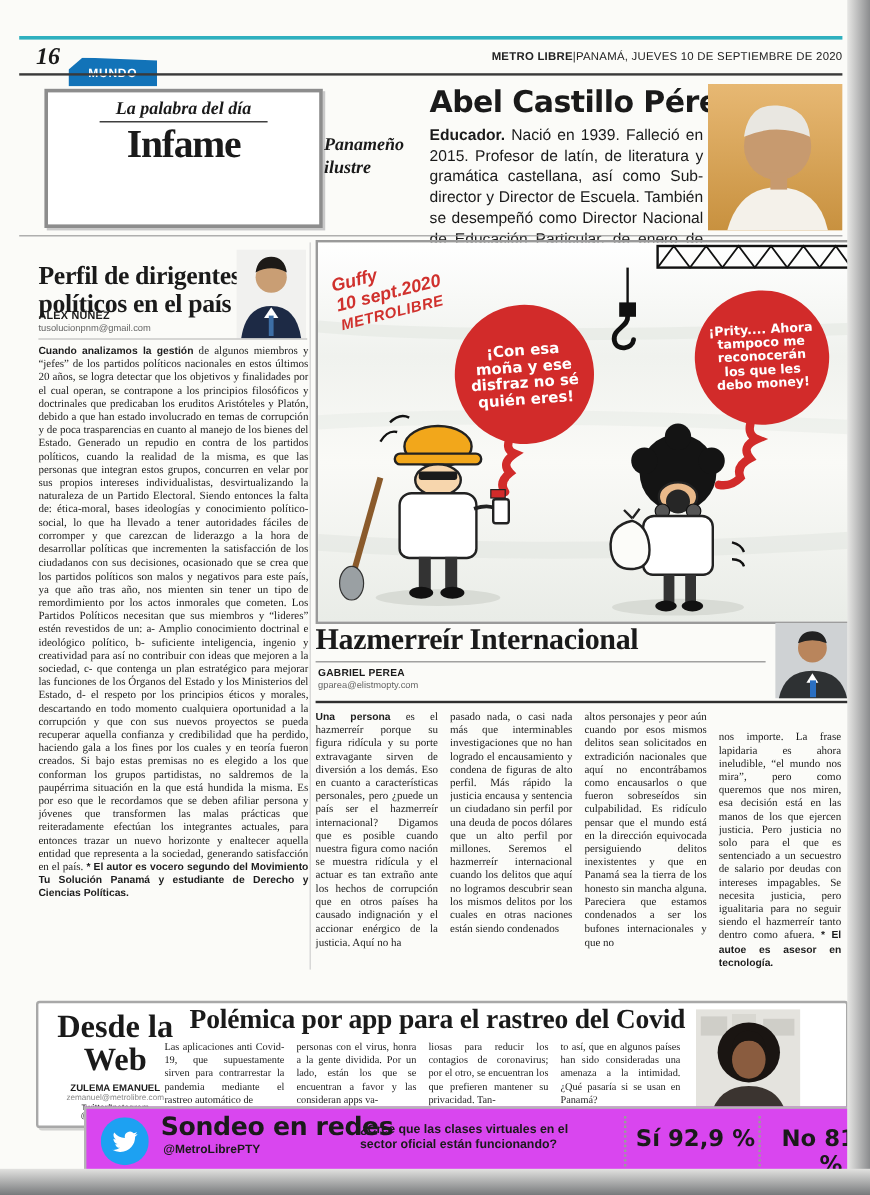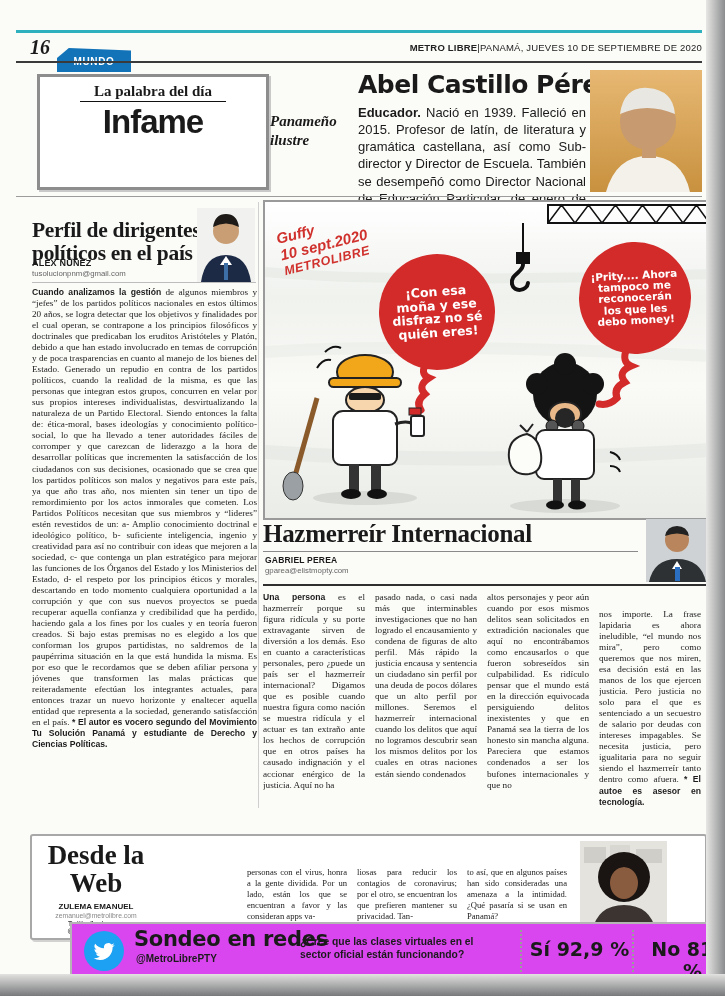--- a/index.html
+++ b/index.html
@@ -18,7 +18,7 @@
          clip-path:polygon(0 42%,16% 0,100% 10%,100% 100%,0 100%);padding-top:3px;margin-top:11px;}
   .masthead{font-size:9.5px;color:#222;text-align:right;letter-spacing:.2px;}
   .wordbox{background:#fff;border:3px solid #8d8d8d;box-shadow:2px 2px 0 #c9c9c9;text-align:center;}
-  .kicker{font-family:"Liberation Serif",serif;font-weight:bold;font-size:15px;}
+  .kicker{font-family:"Liberation Serif",serif;font-style:italic;font-weight:bold;font-size:15px;}
   .kicker span{border-bottom:1.5px solid #111;padding:0 14px 2px;}
   .bigword{font-size:33px;font-weight:800;letter-spacing:-1px;font-family:Liberation Sans, sans-serif;}
   .deftext{font-size:8.4px;line-height:1.3;text-align:left;color:#222;}

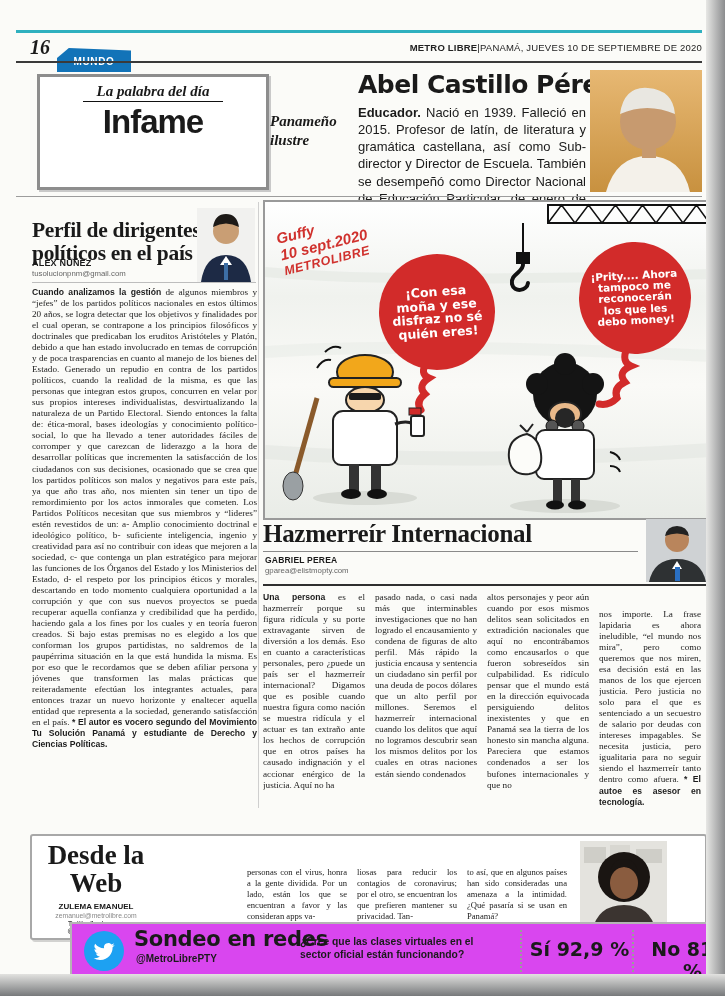--- a/index.html
+++ b/index.html
@@ -20,7 +20,7 @@
   .wordbox{background:#fff;border:3px solid #8d8d8d;box-shadow:2px 2px 0 #c9c9c9;text-align:center;}
   .kicker{font-family:"Liberation Serif",serif;font-style:italic;font-weight:bold;font-size:15px;}
   .kicker span{border-bottom:1.5px solid #111;padding:0 14px 2px;}
-  .bigword{font-size:33px;font-weight:800;letter-spacing:-1px;font-family:Liberation Sans, sans-serif;}
+  .bigword{font-size:33px;font-weight:800;letter-spacing:-1px;font-family:Liberation Serif, serif;}
   .deftext{font-size:8.4px;line-height:1.3;text-align:left;color:#222;}
   .byline{font-size:9px;font-weight:bold;letter-spacing:.2px;}
   .email{font-size:7.8px;color:#666;}

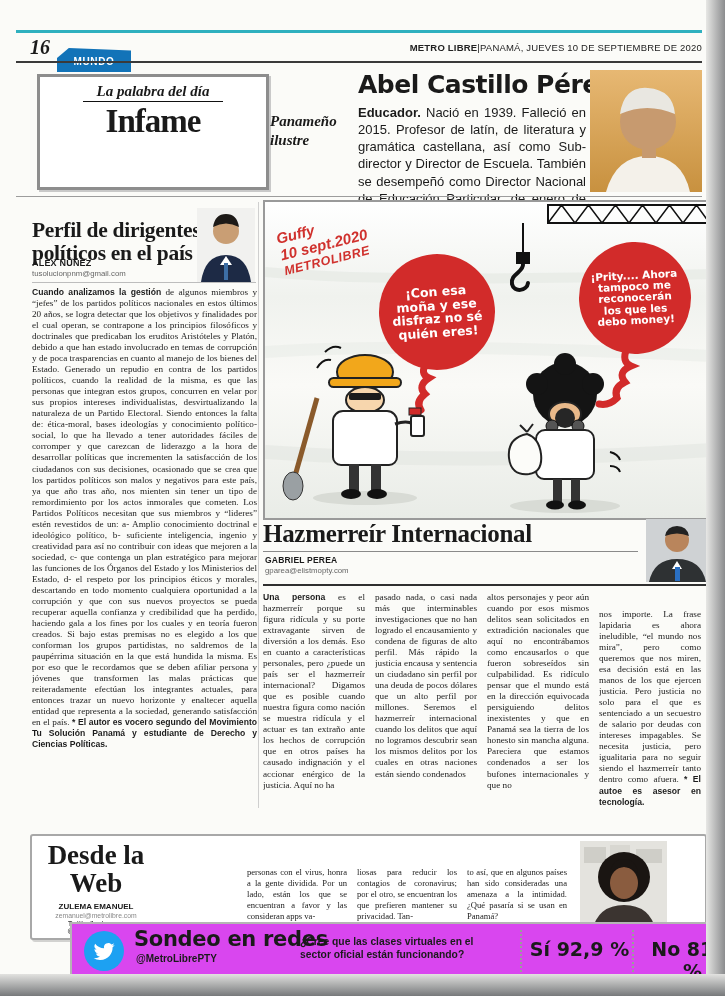--- a/index.html
+++ b/index.html
@@ -196,6 +196,7 @@
     <div class="abs" style="left:8px;top:76px;width:112px;text-align:center;font-size:6.8px;color:#888;">zemanuel@metrolibre.com</div>
     <div class="abs b" style="left:8px;top:84px;width:112px;text-align:center;font-size:6.8px;color:#444;">Twitter/Instagram</div>
     <div class="abs b" style="left:8px;top:91px;width:112px;text-align:center;font-size:6.8px;color:#444;">@zulemaemanuel</div>
+    <div class="abs serif" style="left:120px;top:1px;width:425px;font-size:23px;font-weight:600;text-align:center;letter-spacing:-.2px;">Polémica por app para el rastreo del Covid</div>
     <div class="abs webcol" style="left:215px;top:31px;width:100px;height:64px;">personas con el virus, honra a la gente dividida. Por un lado, están los que se encuentran a favor y las consideran apps va-</div>
     <div class="abs webcol" style="left:325px;top:31px;width:100px;height:64px;">liosas para reducir los contagios de coronavirus; por el otro, se encuentran los que prefieren mantener su privacidad. Tan-</div>
     <div class="abs webcol" style="left:435px;top:31px;width:100px;height:64px;">to así, que en algunos países han sido consideradas una amenaza a la intimidad. ¿Qué pasaría si se usan en Panamá?</div>

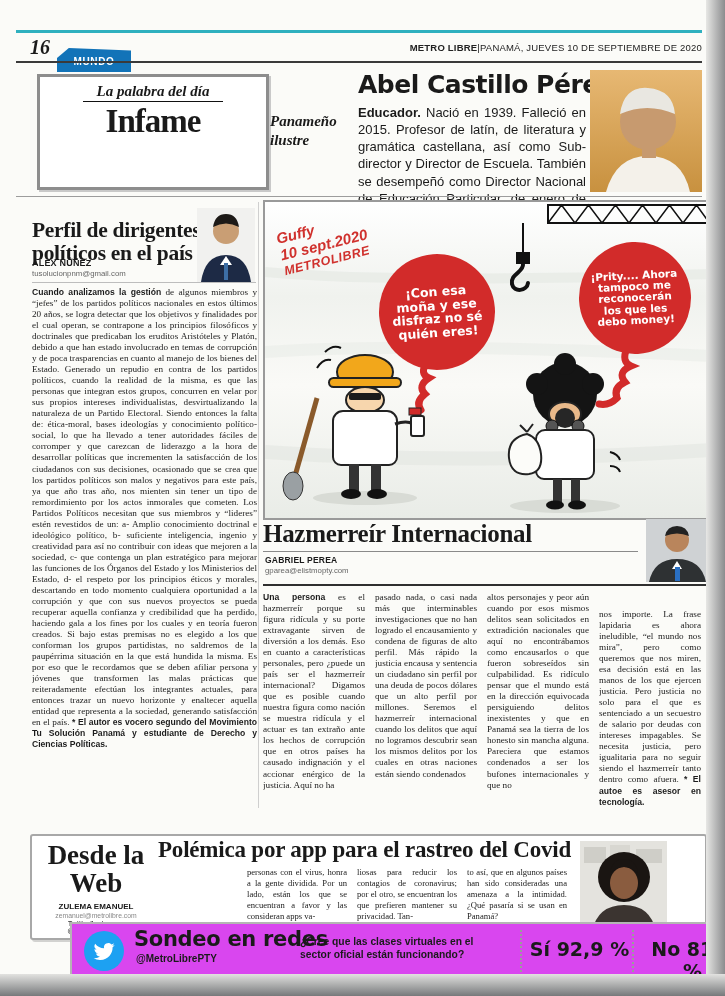--- a/index.html
+++ b/index.html
@@ -197,6 +197,7 @@
     <div class="abs b" style="left:8px;top:84px;width:112px;text-align:center;font-size:6.8px;color:#444;">Twitter/Instagram</div>
     <div class="abs b" style="left:8px;top:91px;width:112px;text-align:center;font-size:6.8px;color:#444;">@zulemaemanuel</div>
     <div class="abs serif" style="left:120px;top:1px;width:425px;font-size:23px;font-weight:600;text-align:center;letter-spacing:-.2px;">Polémica por app para el rastreo del Covid</div>
+    <div class="abs webcol" style="left:105px;top:31px;width:100px;height:64px;">Las aplicaciones anti Covid-19, que supuestamente sirven para contrarrestar la pandemia mediante el rastreo automático de</div>
     <div class="abs webcol" style="left:215px;top:31px;width:100px;height:64px;">personas con el virus, honra a la gente dividida. Por un lado, están los que se encuentran a favor y las consideran apps va-</div>
     <div class="abs webcol" style="left:325px;top:31px;width:100px;height:64px;">liosas para reducir los contagios de coronavirus; por el otro, se encuentran los que prefieren mantener su privacidad. Tan-</div>
     <div class="abs webcol" style="left:435px;top:31px;width:100px;height:64px;">to así, que en algunos países han sido consideradas una amenaza a la intimidad. ¿Qué pasaría si se usan en Panamá?</div>

